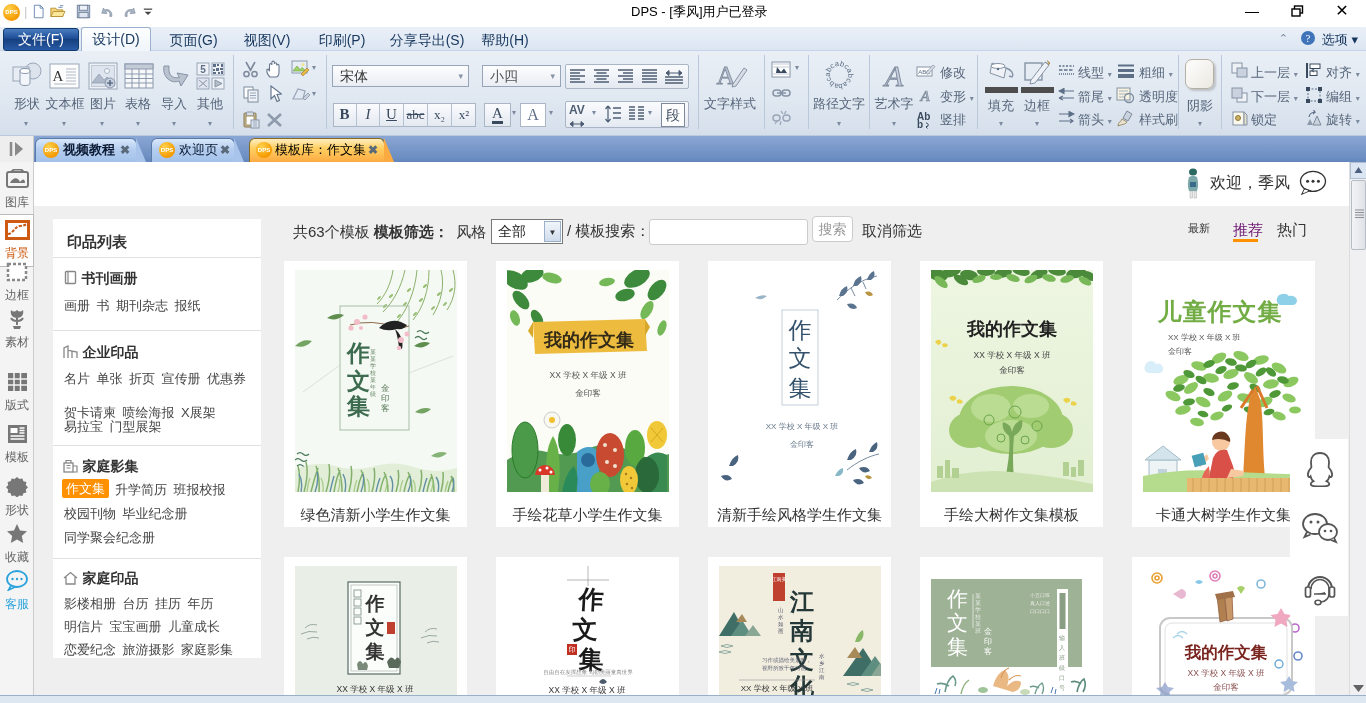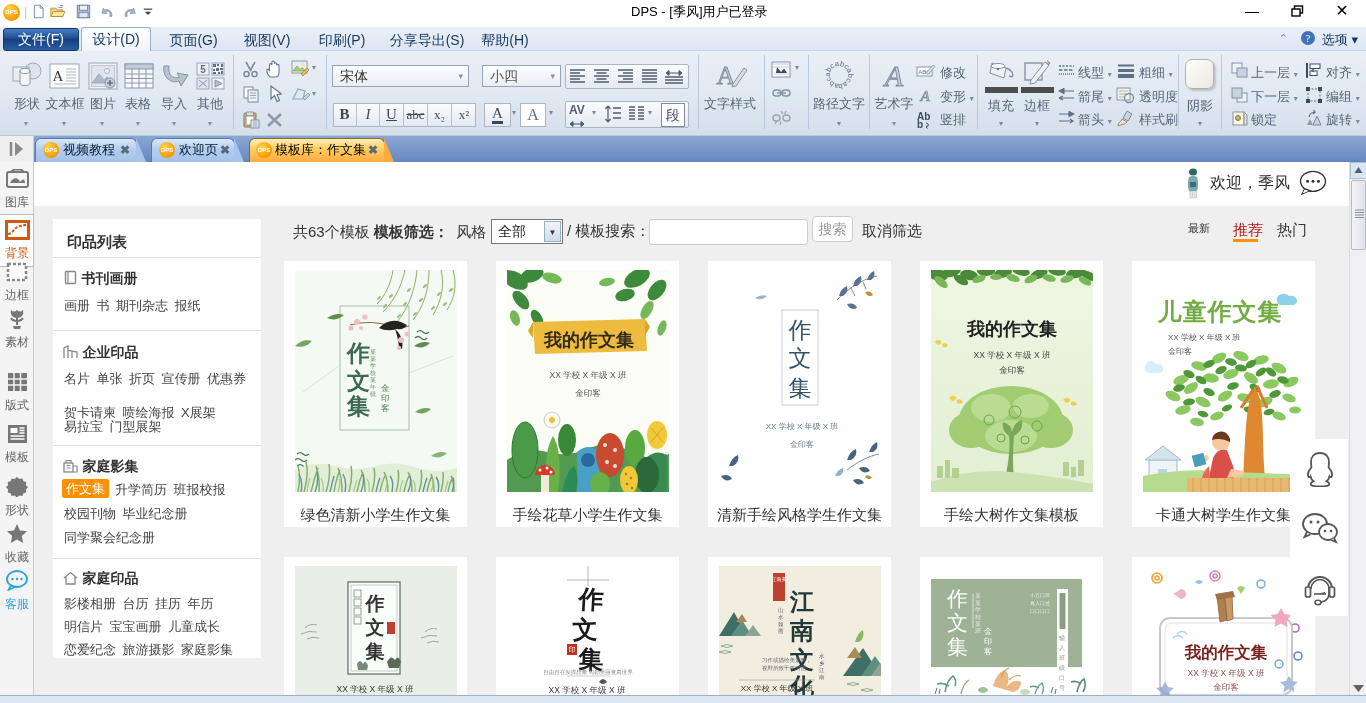--- a/index.html
+++ b/index.html
@@ -412,7 +412,7 @@
   <div id="tabstrip">
     <div class="dtab dtab-blue" style="left:35px;width:102px;">
       <span class="dps-ico" style="position:absolute;left:7px;top:3px;">DPS</span>
-      <span style="position:absolute;left:27px;top:0;">视频教程</span>
+      <span style="position:absolute;left:27px;top:0;font-weight:bold;">视频教程</span>
       <span class="tab-x" style="position:absolute;left:84px;top:0;">✖</span>
       <div style="position:absolute;right:-10px;top:-1px;width:0;height:0;border-left:10px solid #a9c4ea;border-top:24px solid transparent;"></div>
     </div>

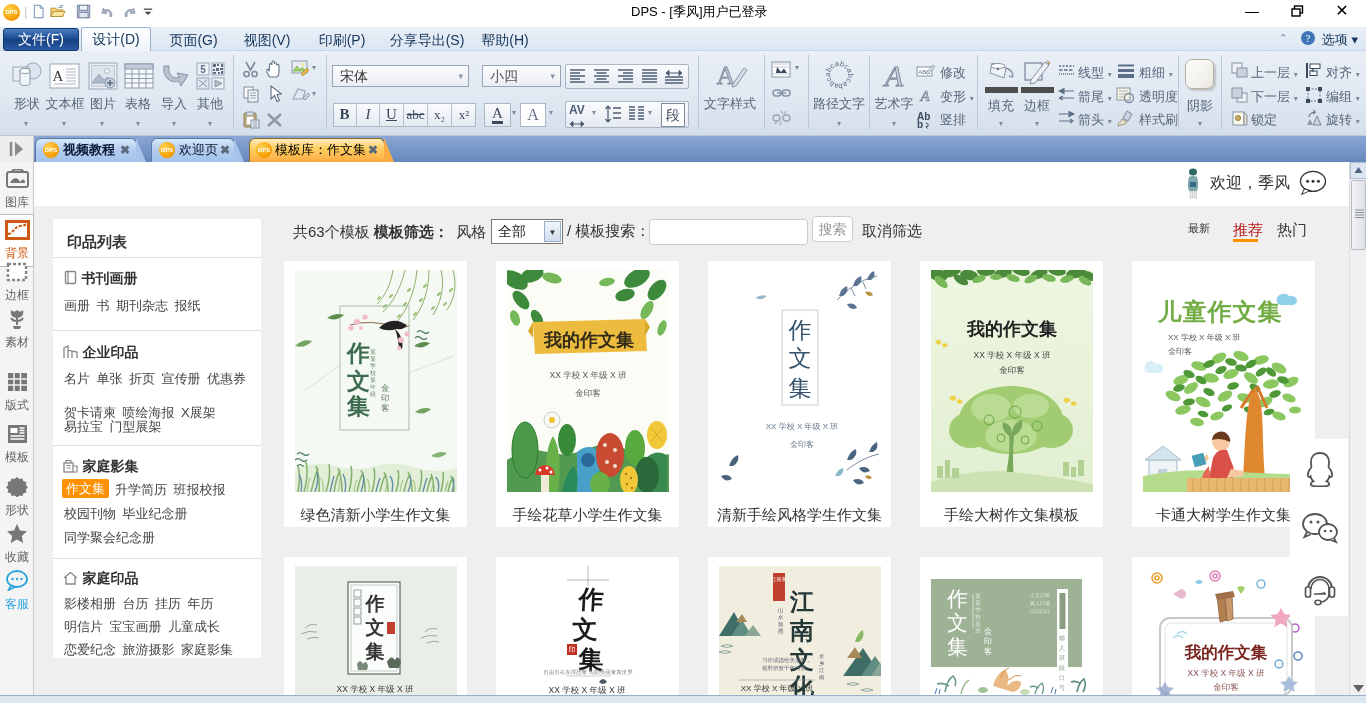--- a/index.html
+++ b/index.html
@@ -579,7 +579,7 @@
   <div class="abs" style="left:812px;top:216px;width:41px;height:26px;background:#fff;border:1px solid #ccc;border-radius:4px;font-size:14px;color:#999;text-align:center;line-height:24px;">搜索</div>
   <div class="abs" style="left:862px;top:222px;font-size:15px;color:#333;">取消筛选</div>
   <div class="abs" style="left:1188px;top:221px;font-size:11px;color:#333;">最新</div>
-  <div class="abs" style="left:1233px;top:221px;font-size:15px;color:#b91c1c;">推荐</div>
+  <div class="abs" style="left:1233px;top:221px;font-size:15px;color:#701a75;">推荐</div>
   <div class="abs" style="left:1233px;top:239px;width:25px;height:3px;background:#ff9000;"></div>
   <div class="abs" style="left:1277px;top:221px;font-size:15px;color:#333;">热门</div>
 

